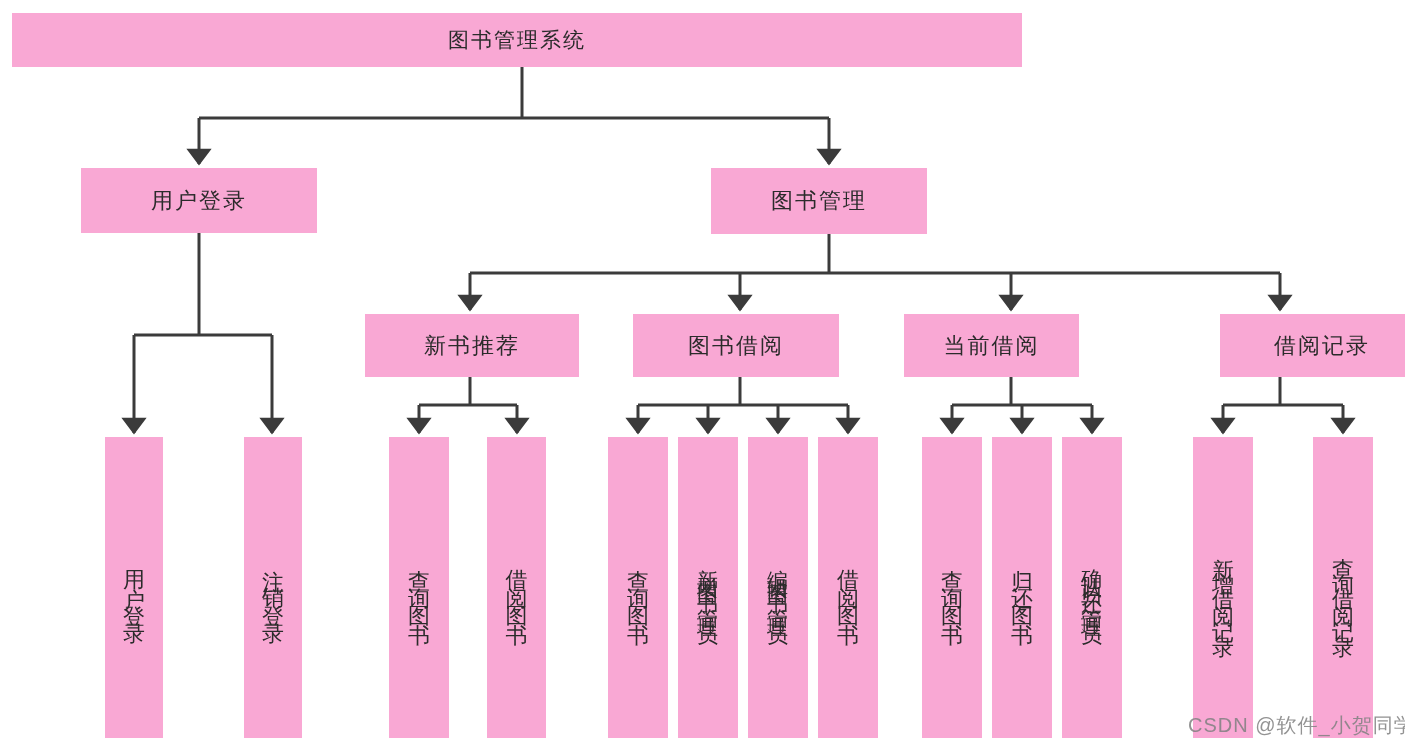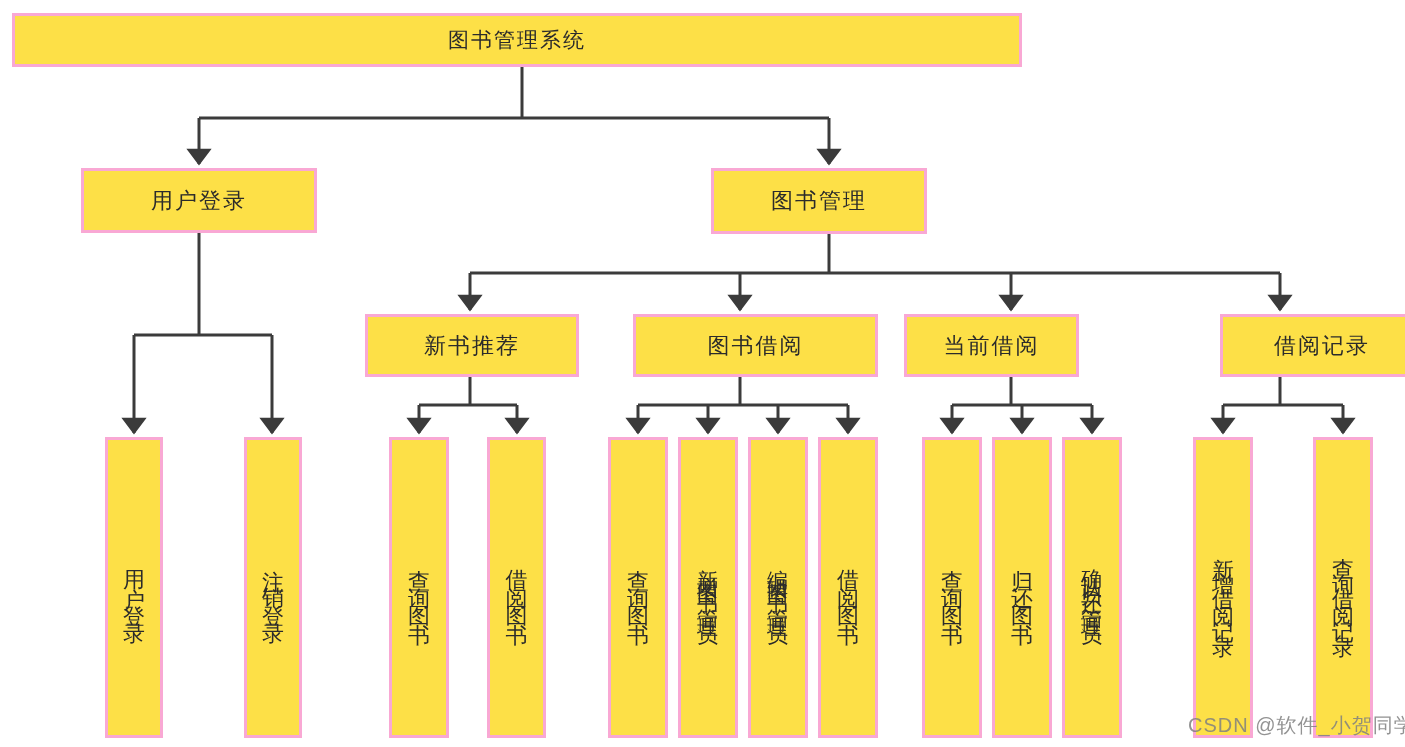--- a/index.html
+++ b/index.html
@@ -8,8 +8,8 @@
   #wires{position:absolute;left:0;top:0;width:1405px;height:747px;}
   .box{
     position:absolute;
-    background:#fde047;
-    border:3px solid #f9a8d4;
+    background:#f9a8d4;
+    border:8px solid #f9a8d4;
     box-sizing:border-box;
     display:flex;align-items:center;justify-content:center;
     color:#2b2b2b;

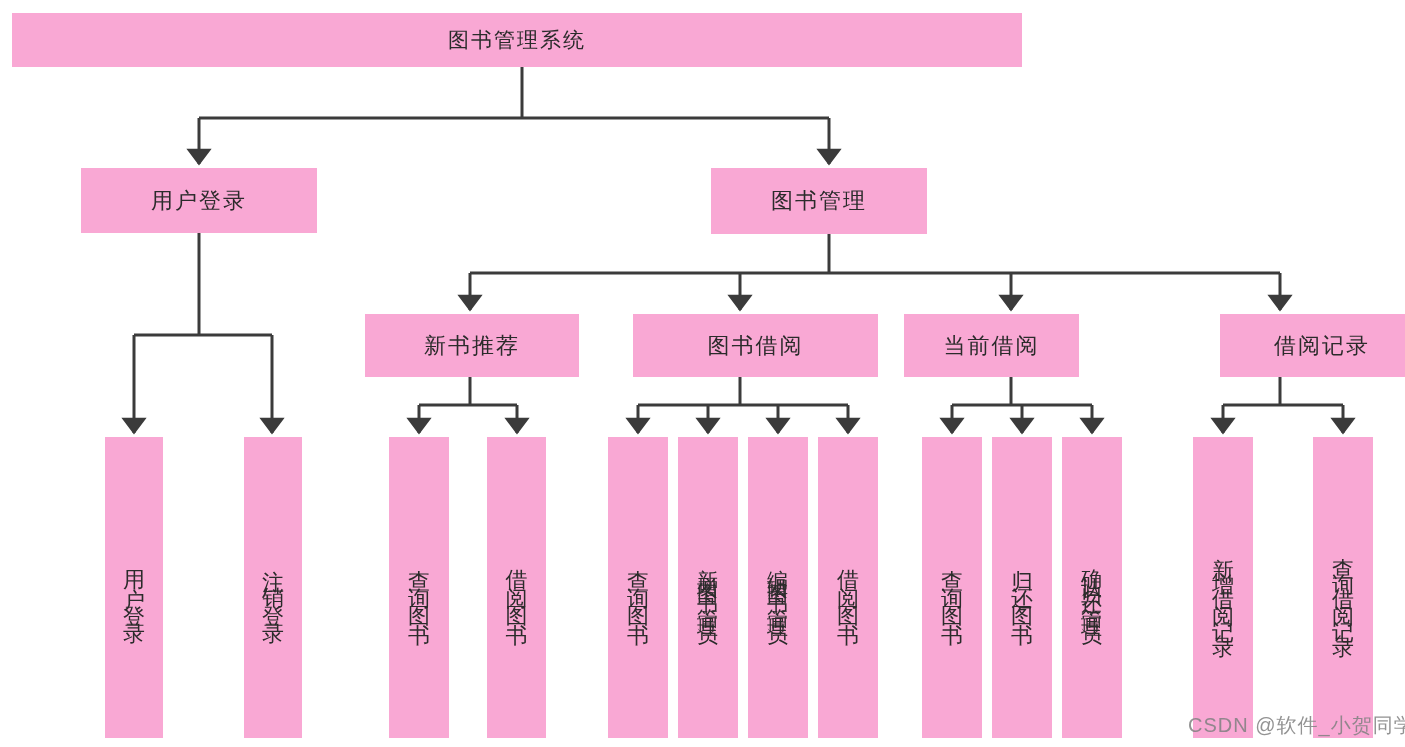--- a/index.html
+++ b/index.html
@@ -105,7 +105,7 @@
   <div class="box" style="left:365px;top:314px;width:214px;height:63px;">
     <span class="h-label">新书推荐</span>
   </div>
-  <div class="box" style="left:633px;top:314px;width:245px;height:63px;">
+  <div class="box" style="left:633px;top:314px;width:206px;height:63px;">
     <span class="h-label">图书借阅</span>
   </div>
   <div class="box" style="left:904px;top:314px;width:175px;height:63px;">

